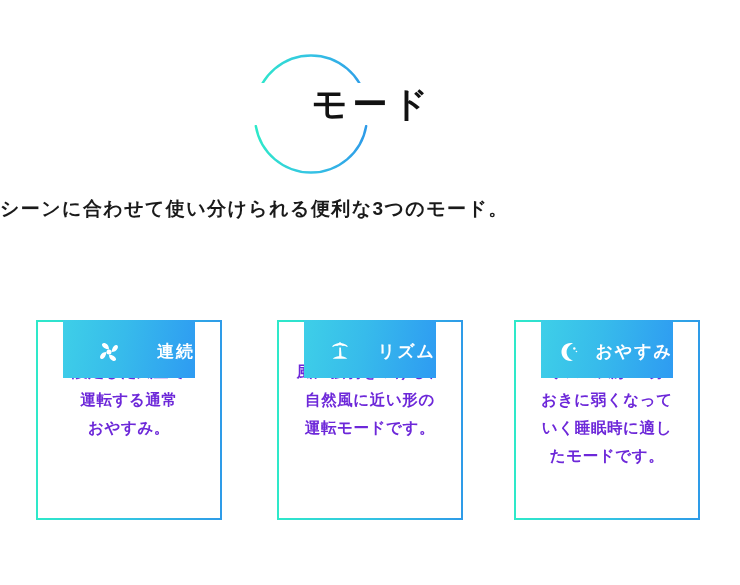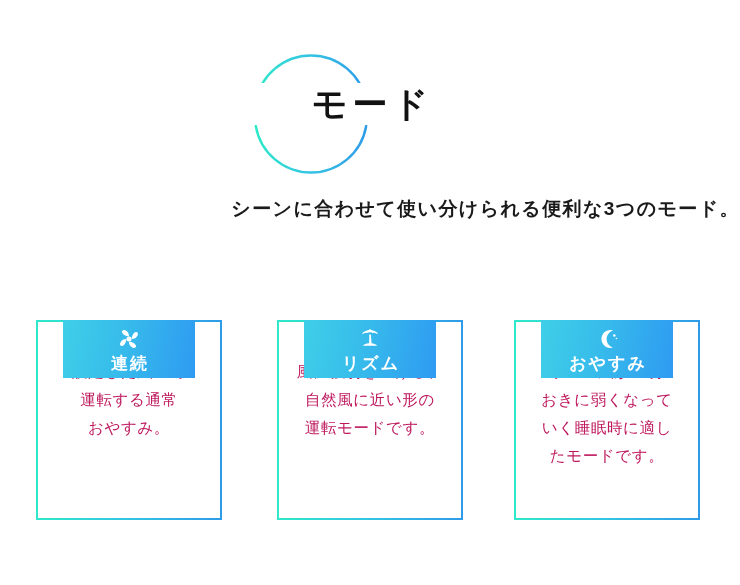--- a/index.html
+++ b/index.html
@@ -68,7 +68,7 @@
     left: 0;
     top: 196px;
     width: 740px;
-    text-align: right;
+    text-align: left;
     font-size: 19px;
     font-weight: 700;
     letter-spacing: 1.4px;

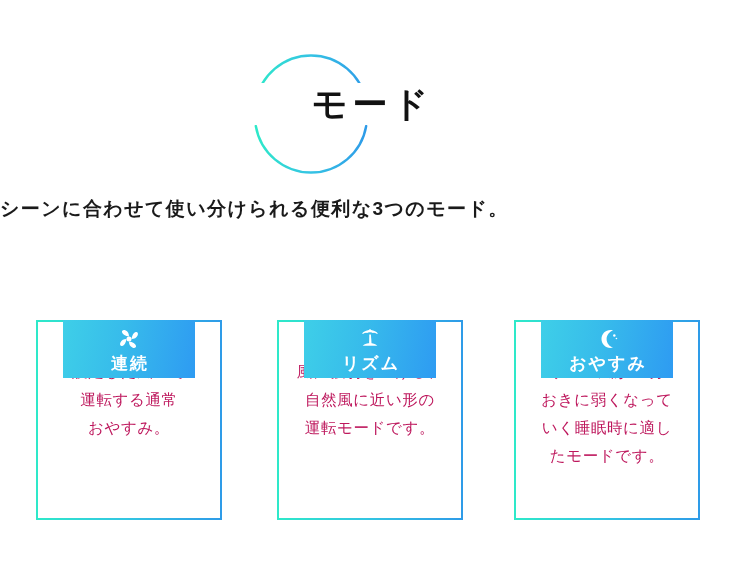--- a/index.html
+++ b/index.html
@@ -118,7 +118,7 @@
     background: linear-gradient(100deg, #3ECFE8 0%, #37BBEB 45%, #2E9BF2 100%);
     z-index: 4;
     display: flex;
-    flex-direction: column;
+    flex-direction: row;
     align-items: center;
     justify-content: flex-start;
     padding-top: 6px;

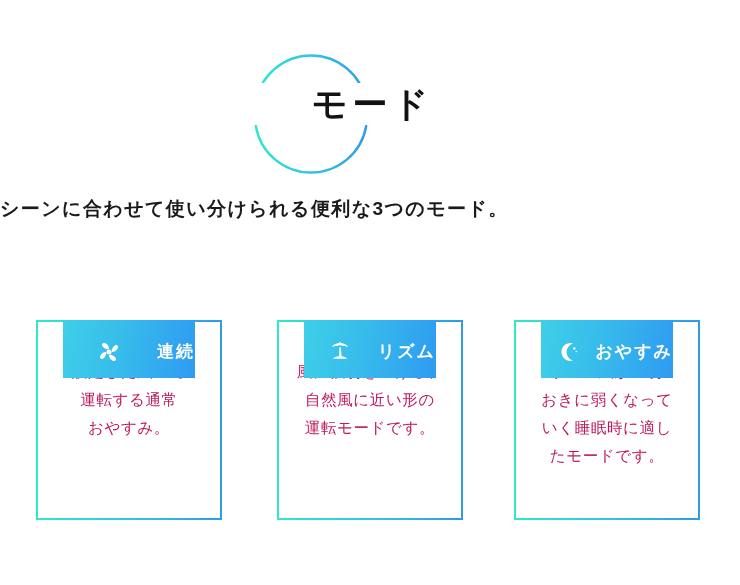--- a/index.html
+++ b/index.html
@@ -148,10 +148,10 @@
     z-index: 3;
     text-align: center;
     font-size: 15.5px;
-    font-weight: 400;
+    font-weight: 700;
     line-height: 28px;
     letter-spacing: 0.6px;
-    color: #be185d;
+    color: #6d28d9;
   }
   .card-body .ln { display: block; white-space: nowrap; }
 </style>

